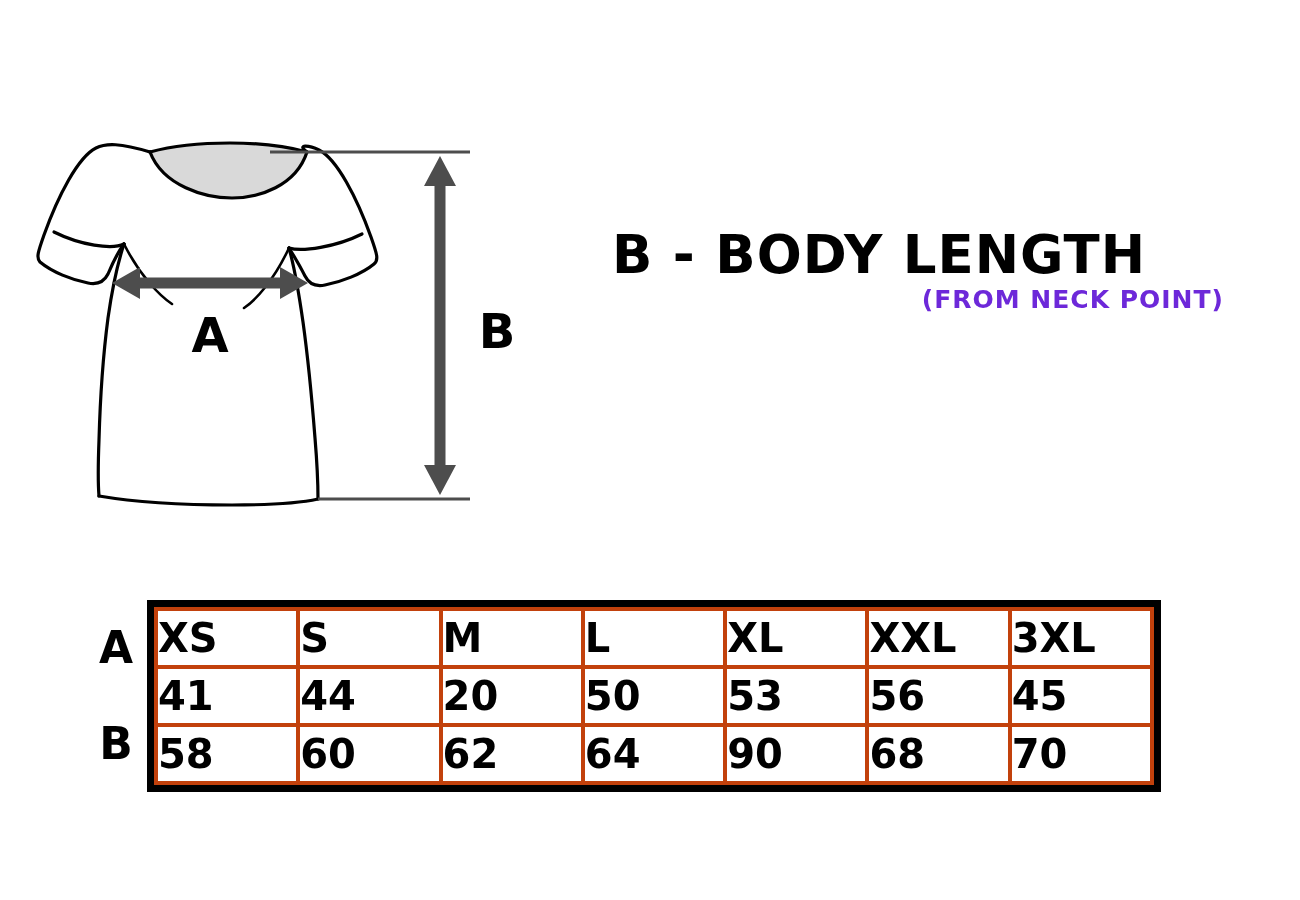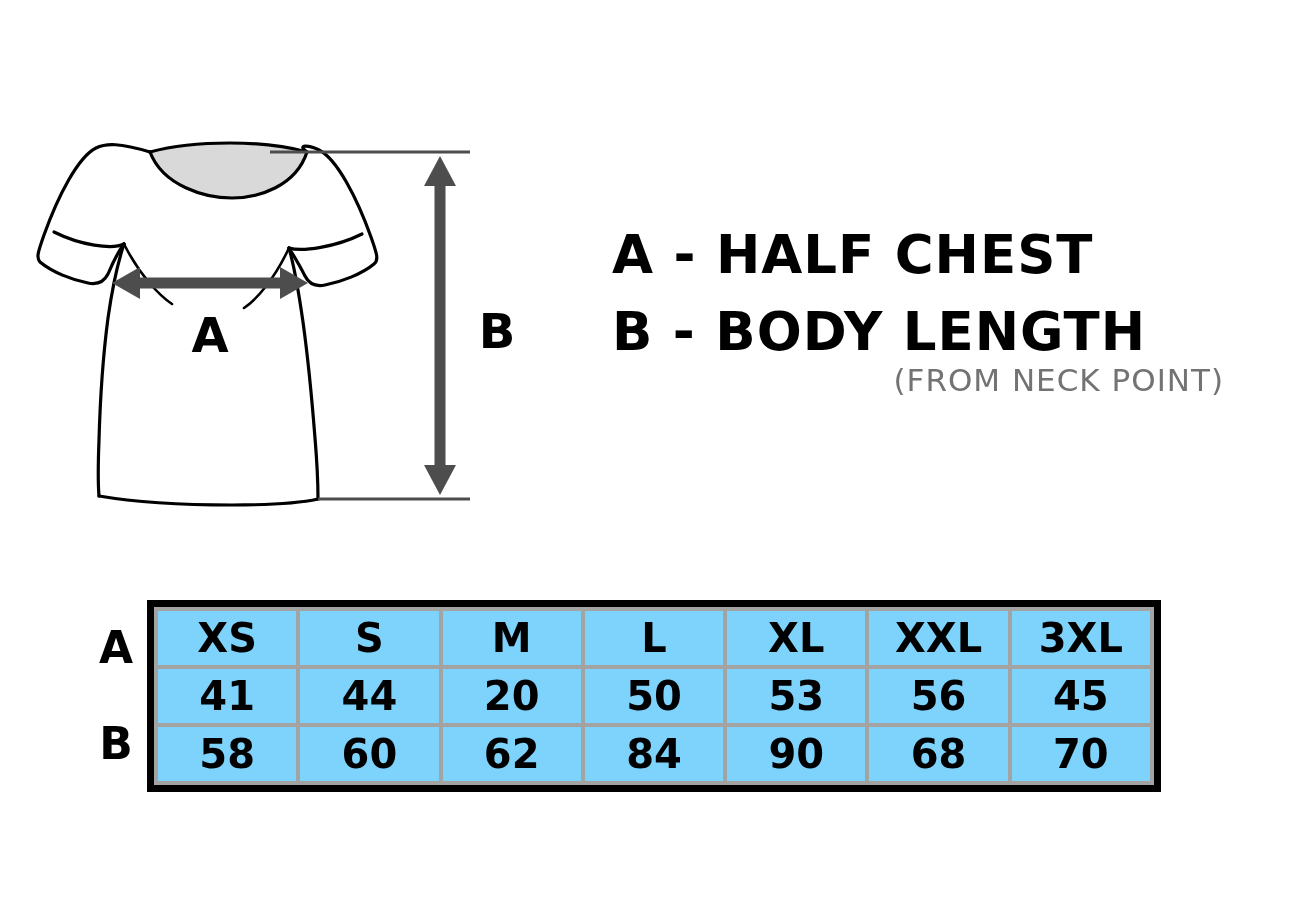--- a/index.html
+++ b/index.html
@@ -179,7 +179,6 @@
 </div>
 
 <div id="legend">
-  <div class="legend-line l1">A - HALF CHEST</div>
   <div class="legend-line l2">B - BODY LENGTH</div>
   <div class="legend-sub">(FROM NECK POINT)</div>
 </div>

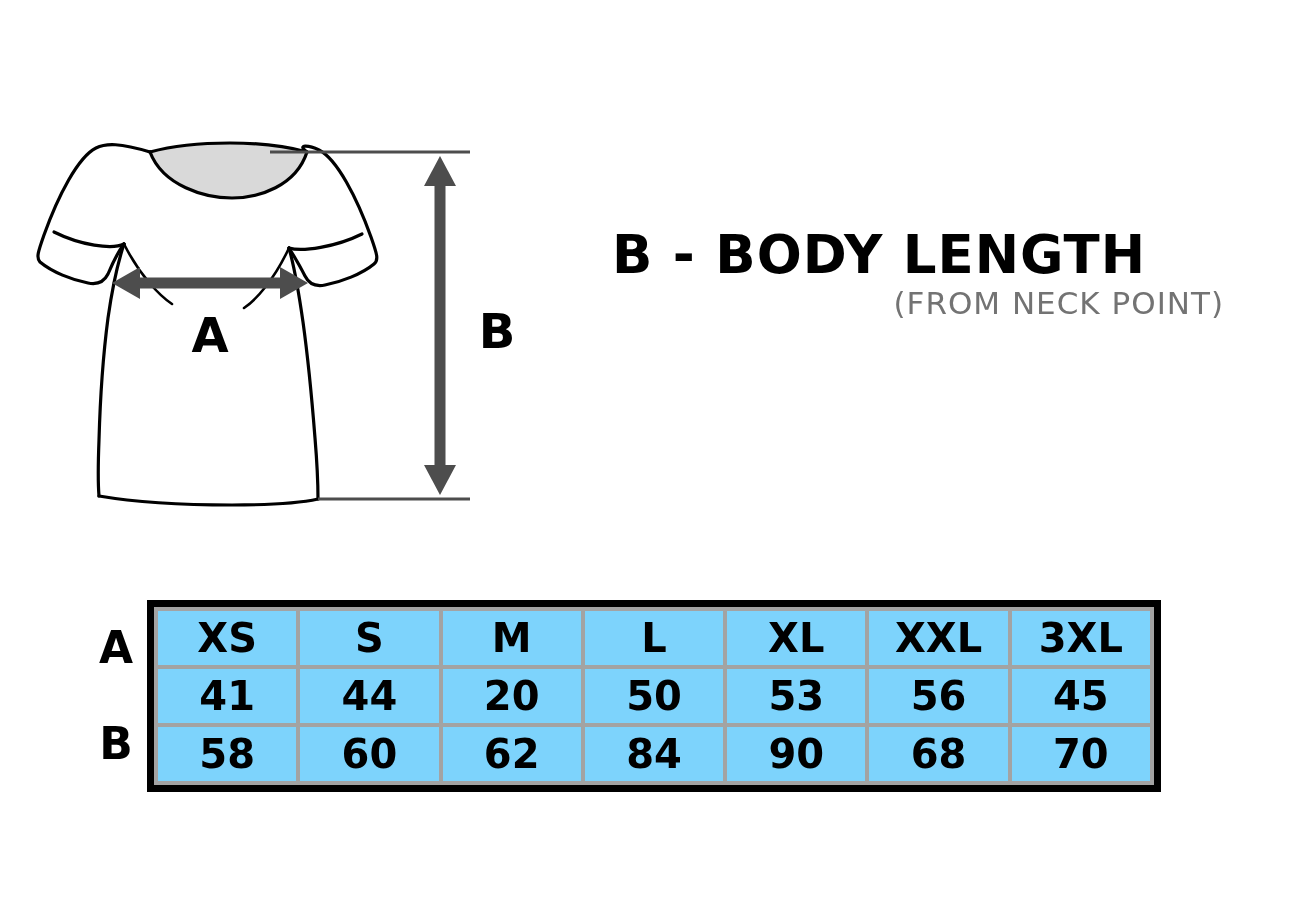--- a/index.html
+++ b/index.html
@@ -51,9 +51,9 @@
   }
   .legend-sub {
     font-family: "DejaVu Sans", sans-serif;
-    font-weight: normal;
-    font-size: 31px;
-    color: #737373;
+    font-weight: bold;
+    font-size: 25px;
+    color: #6d28d9;
     letter-spacing: 1px;
     text-align: right;
     padding-right: 8px;

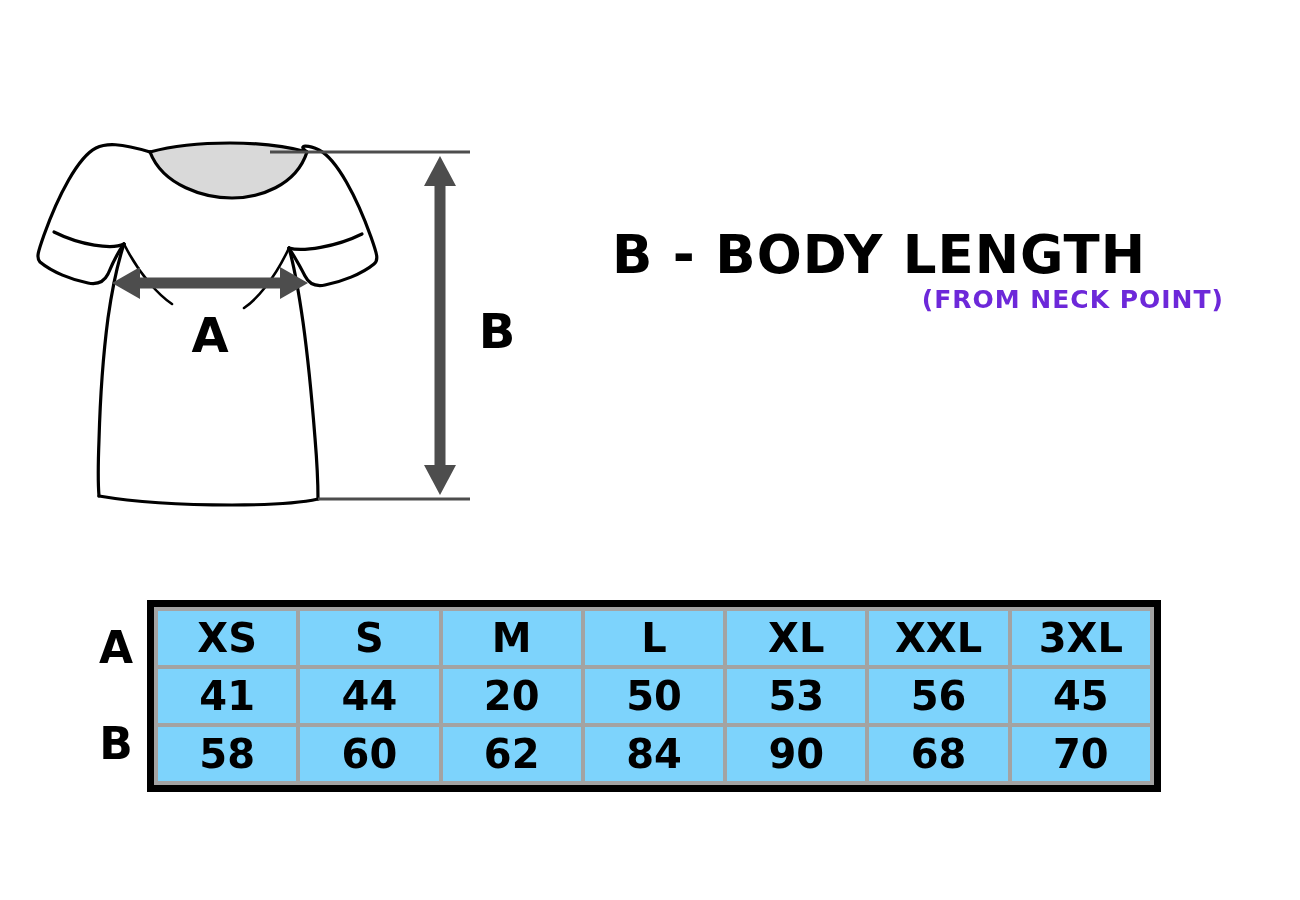--- a/index.html
+++ b/index.html
@@ -97,9 +97,8 @@
     background: #000;
   }
   .grid td {
-    background: #7dd3fc;
-    border: 4px solid #a3a3a3;
-    text-align: center;
+    background: #ffffff;
+    border: 4px solid #c2410c;
     font-family: "DejaVu Sans", sans-serif;
     font-weight: bold;
     font-size: 40px;

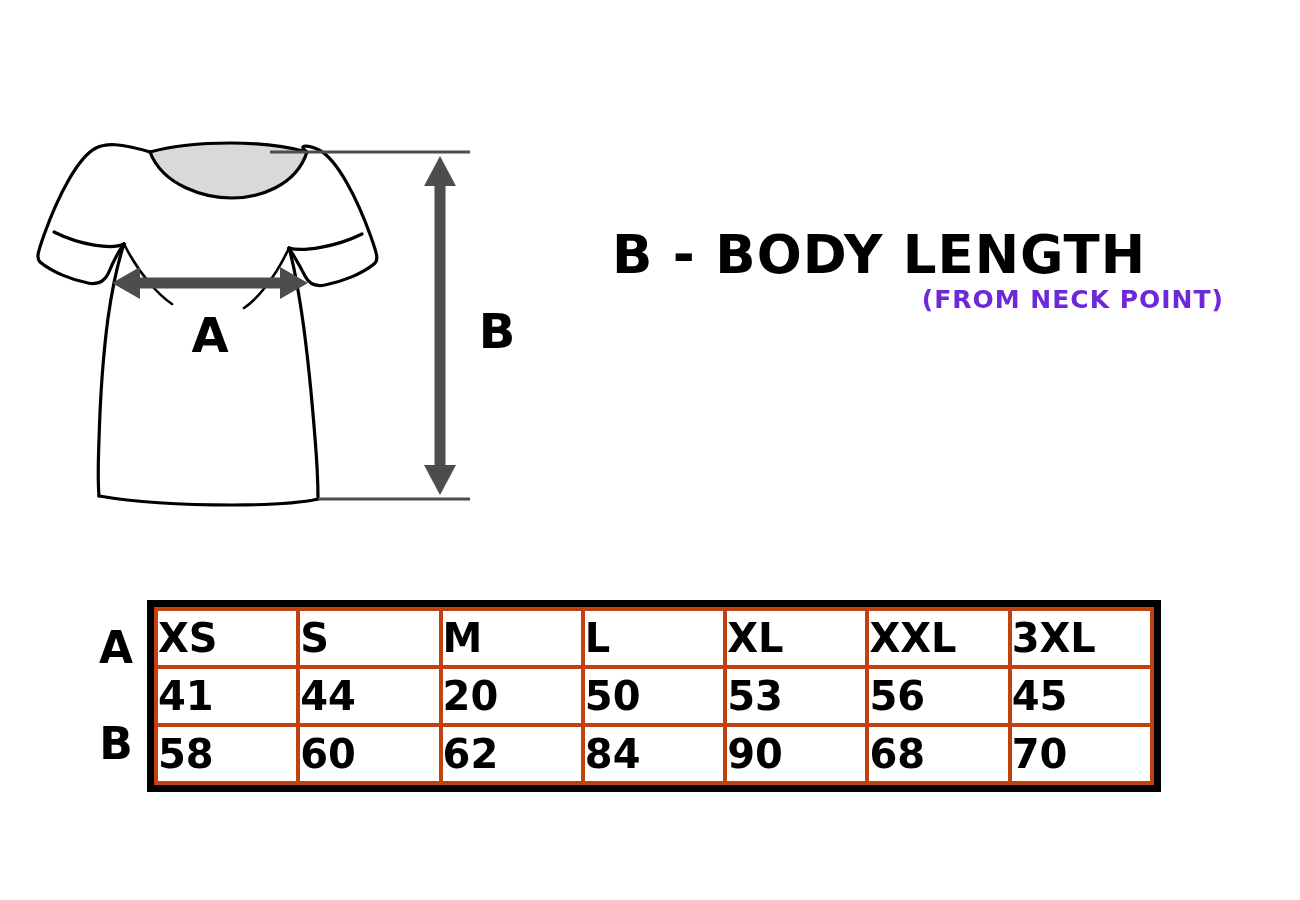--- a/index.html
+++ b/index.html
@@ -212,7 +212,7 @@
             <td>58</td>
             <td>60</td>
             <td>62</td>
-            <td>84</td>
+            <td>64</td>
             <td>90</td>
             <td>68</td>
             <td>70</td>

